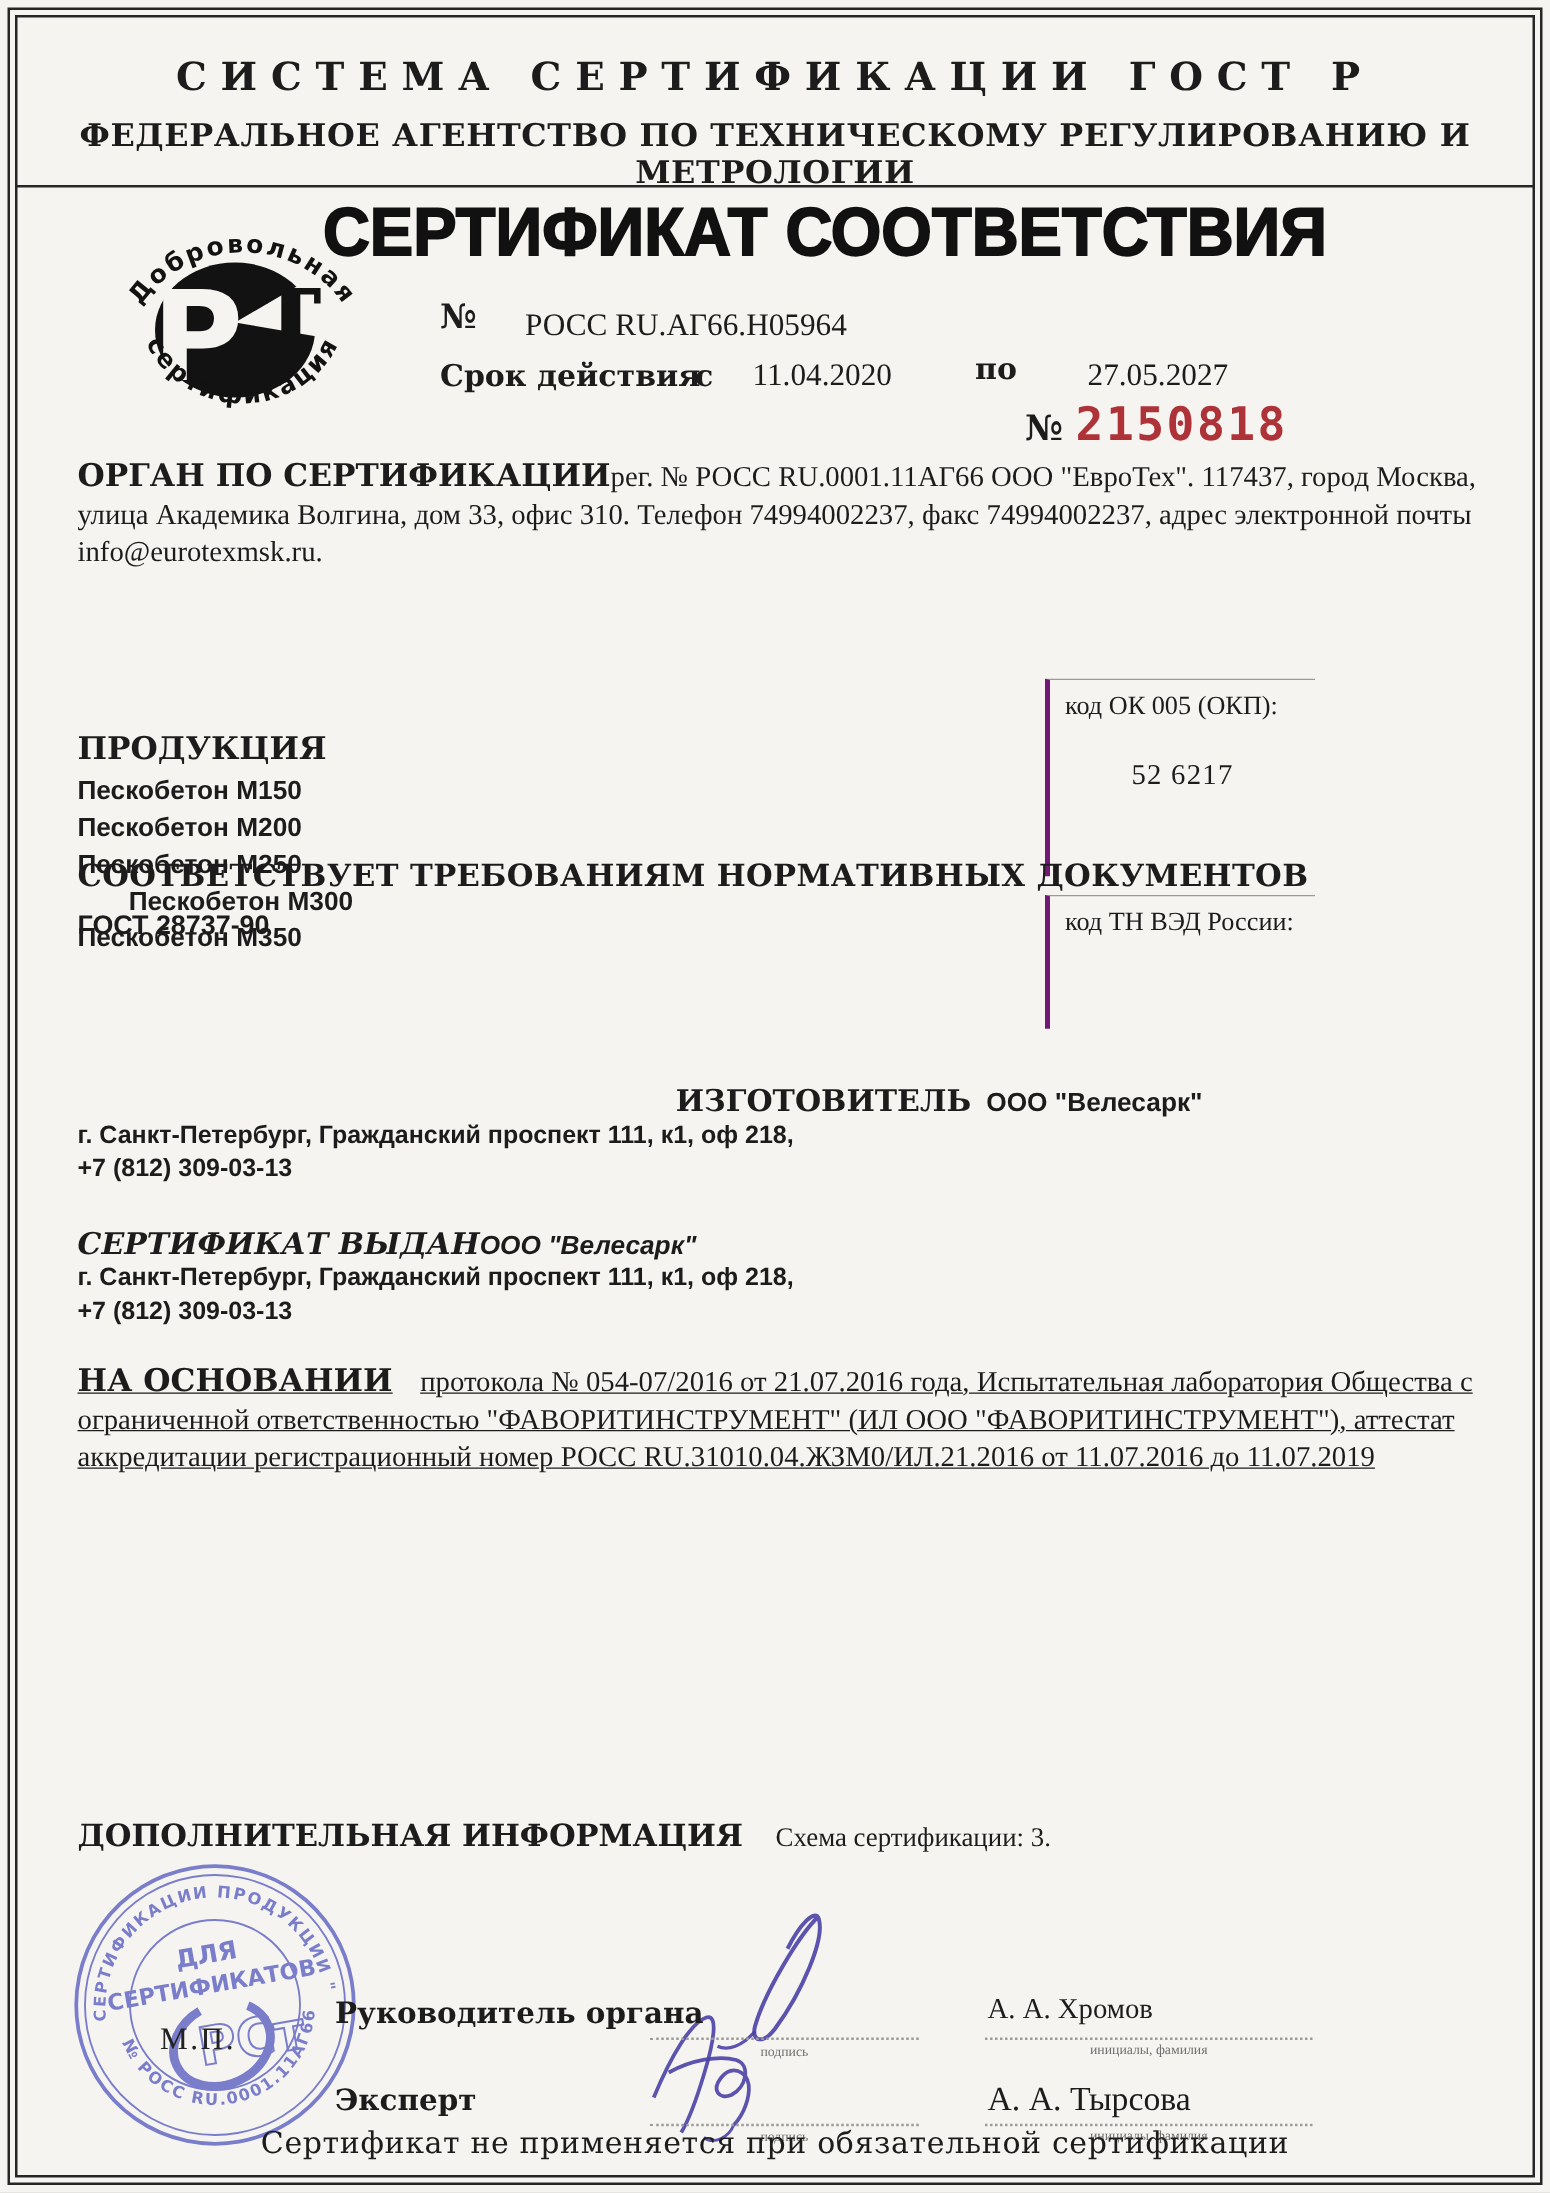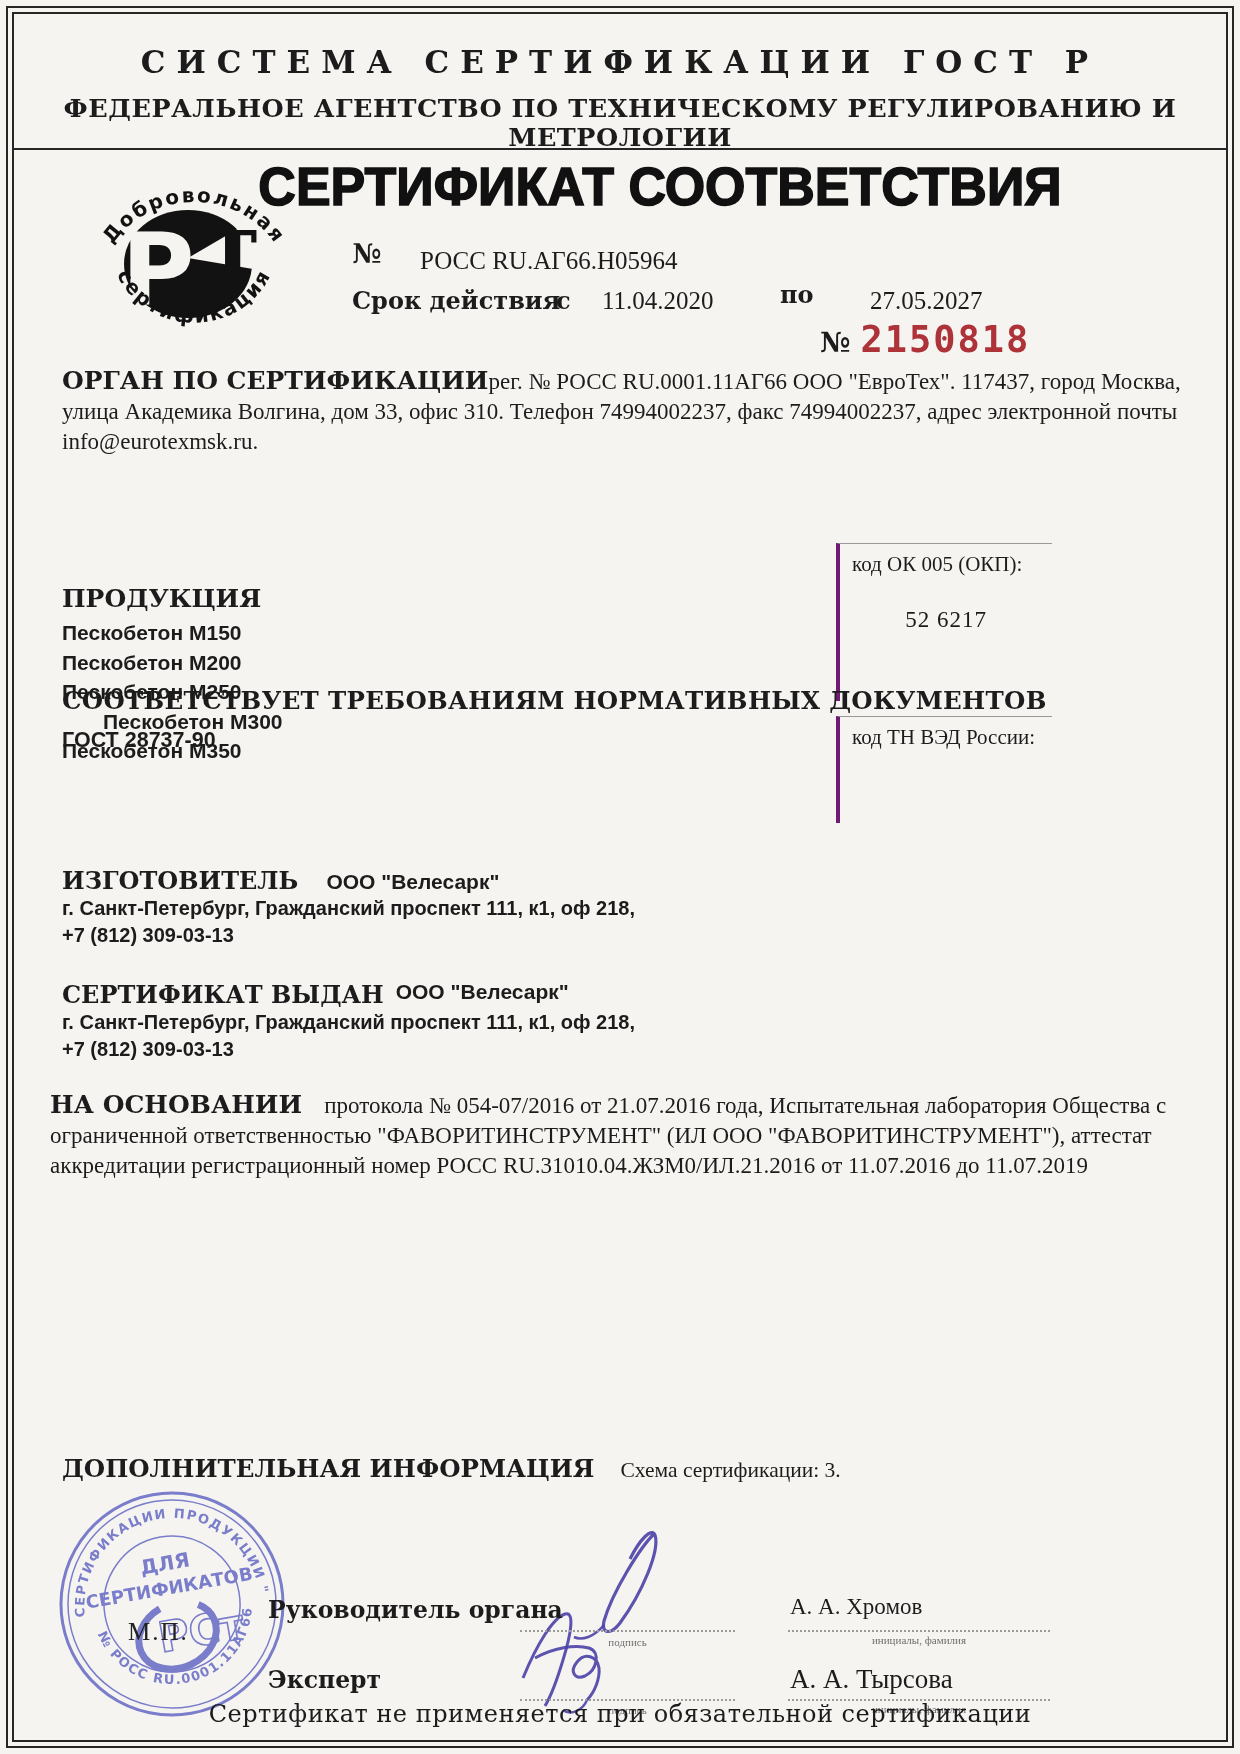--- a/index.html
+++ b/index.html
@@ -118,7 +118,7 @@
   </div>
 
   <div class="abs" style="left:62px;top:866px;width:900px;">
-    <div style="display:flex;align-items:baseline;gap:28px;">
+    <div style="display:flex;align-items:baseline;gap:12px;justify-content:flex-end;">
       <span class="lbl" style="font-size:24px;">ИЗГОТОВИТЕЛЬ</span>
       <span class="bsans" style="font-size:21px;">ООО "Велесарк"</span>
     </div>

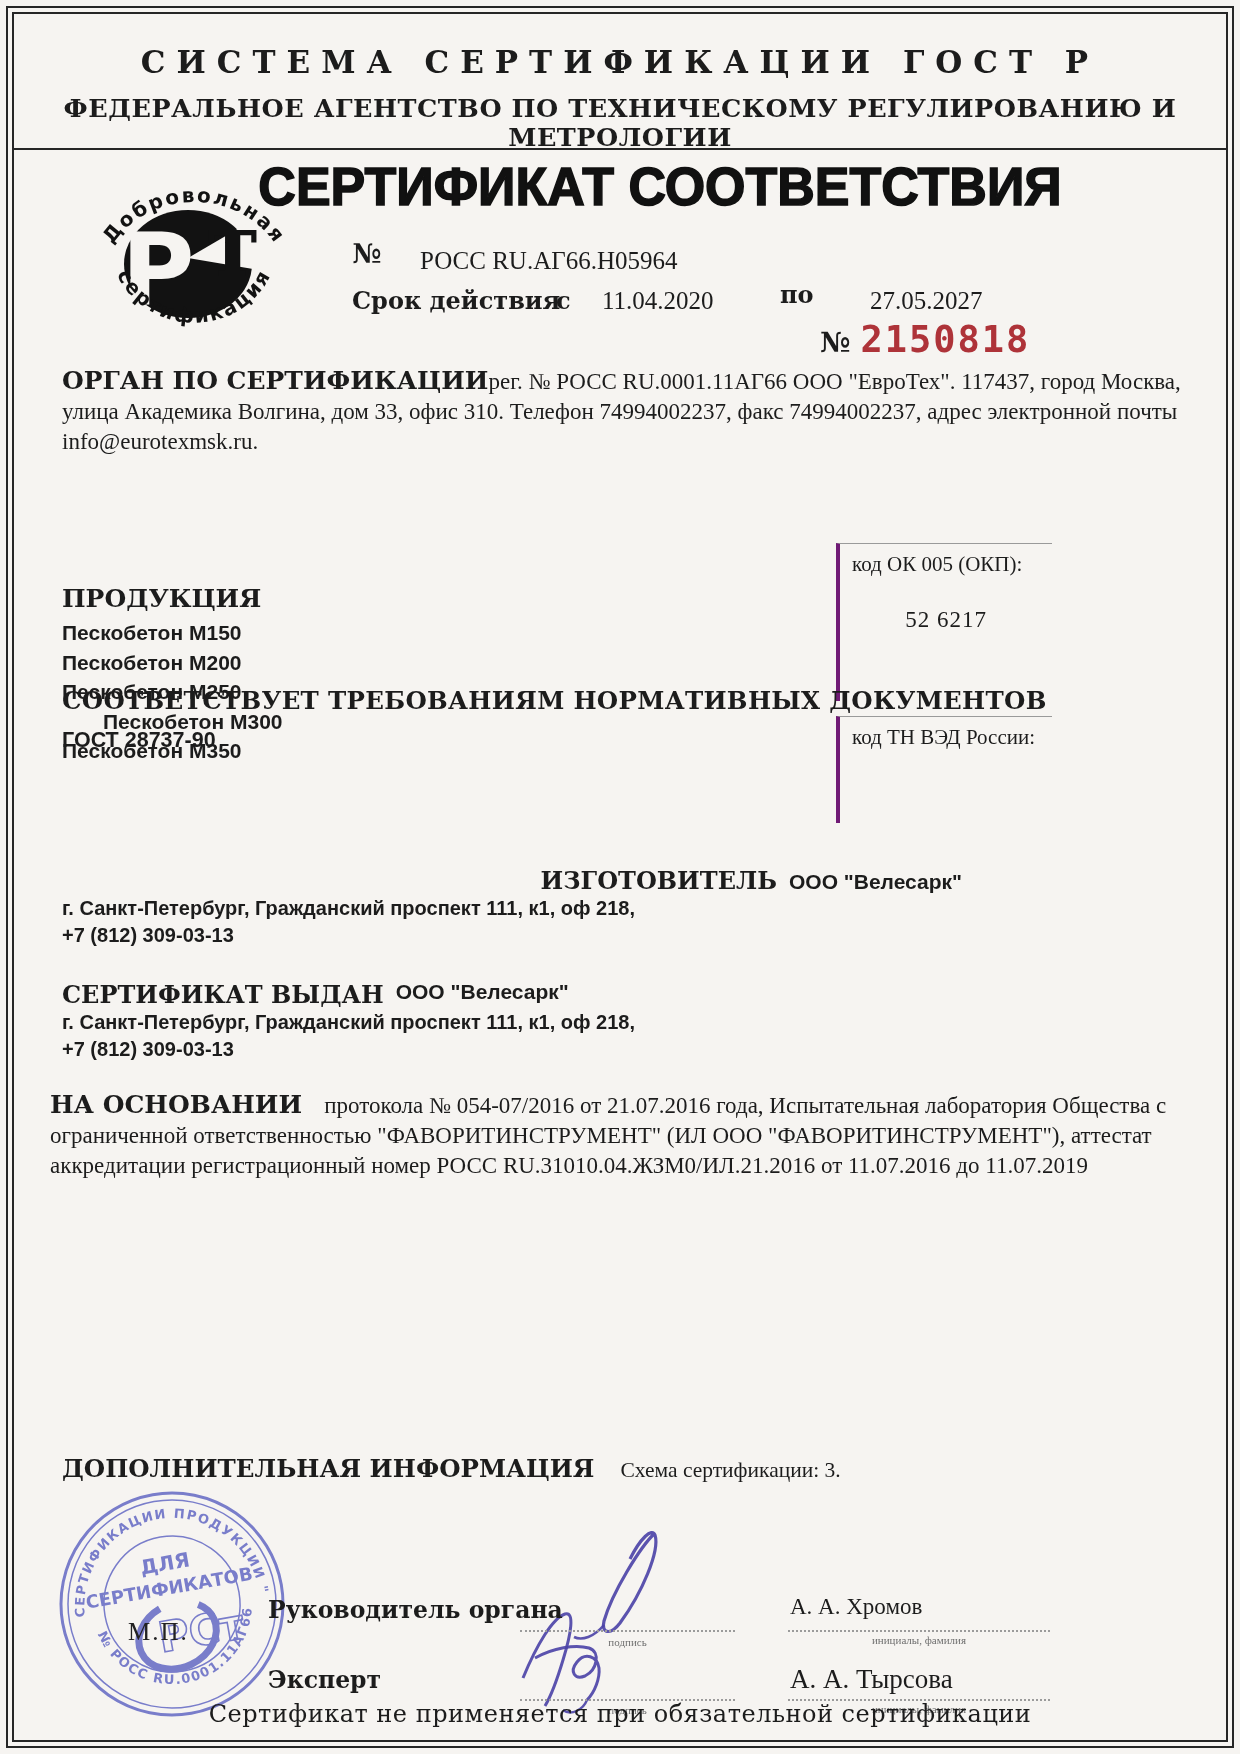--- a/index.html
+++ b/index.html
@@ -127,7 +127,7 @@
   </div>
 
   <div class="abs" style="left:62px;top:980px;width:900px;">
-    <div style="display:flex;align-items:flex-start;gap:12px;">
+    <div style="display:flex;align-items:flex-end;font-style:italic;">
       <span class="lbl" style="font-size:24px;">СЕРТИФИКАТ ВЫДАН</span>
       <span class="bsans" style="font-size:21px;">ООО "Велесарк"</span>
     </div>

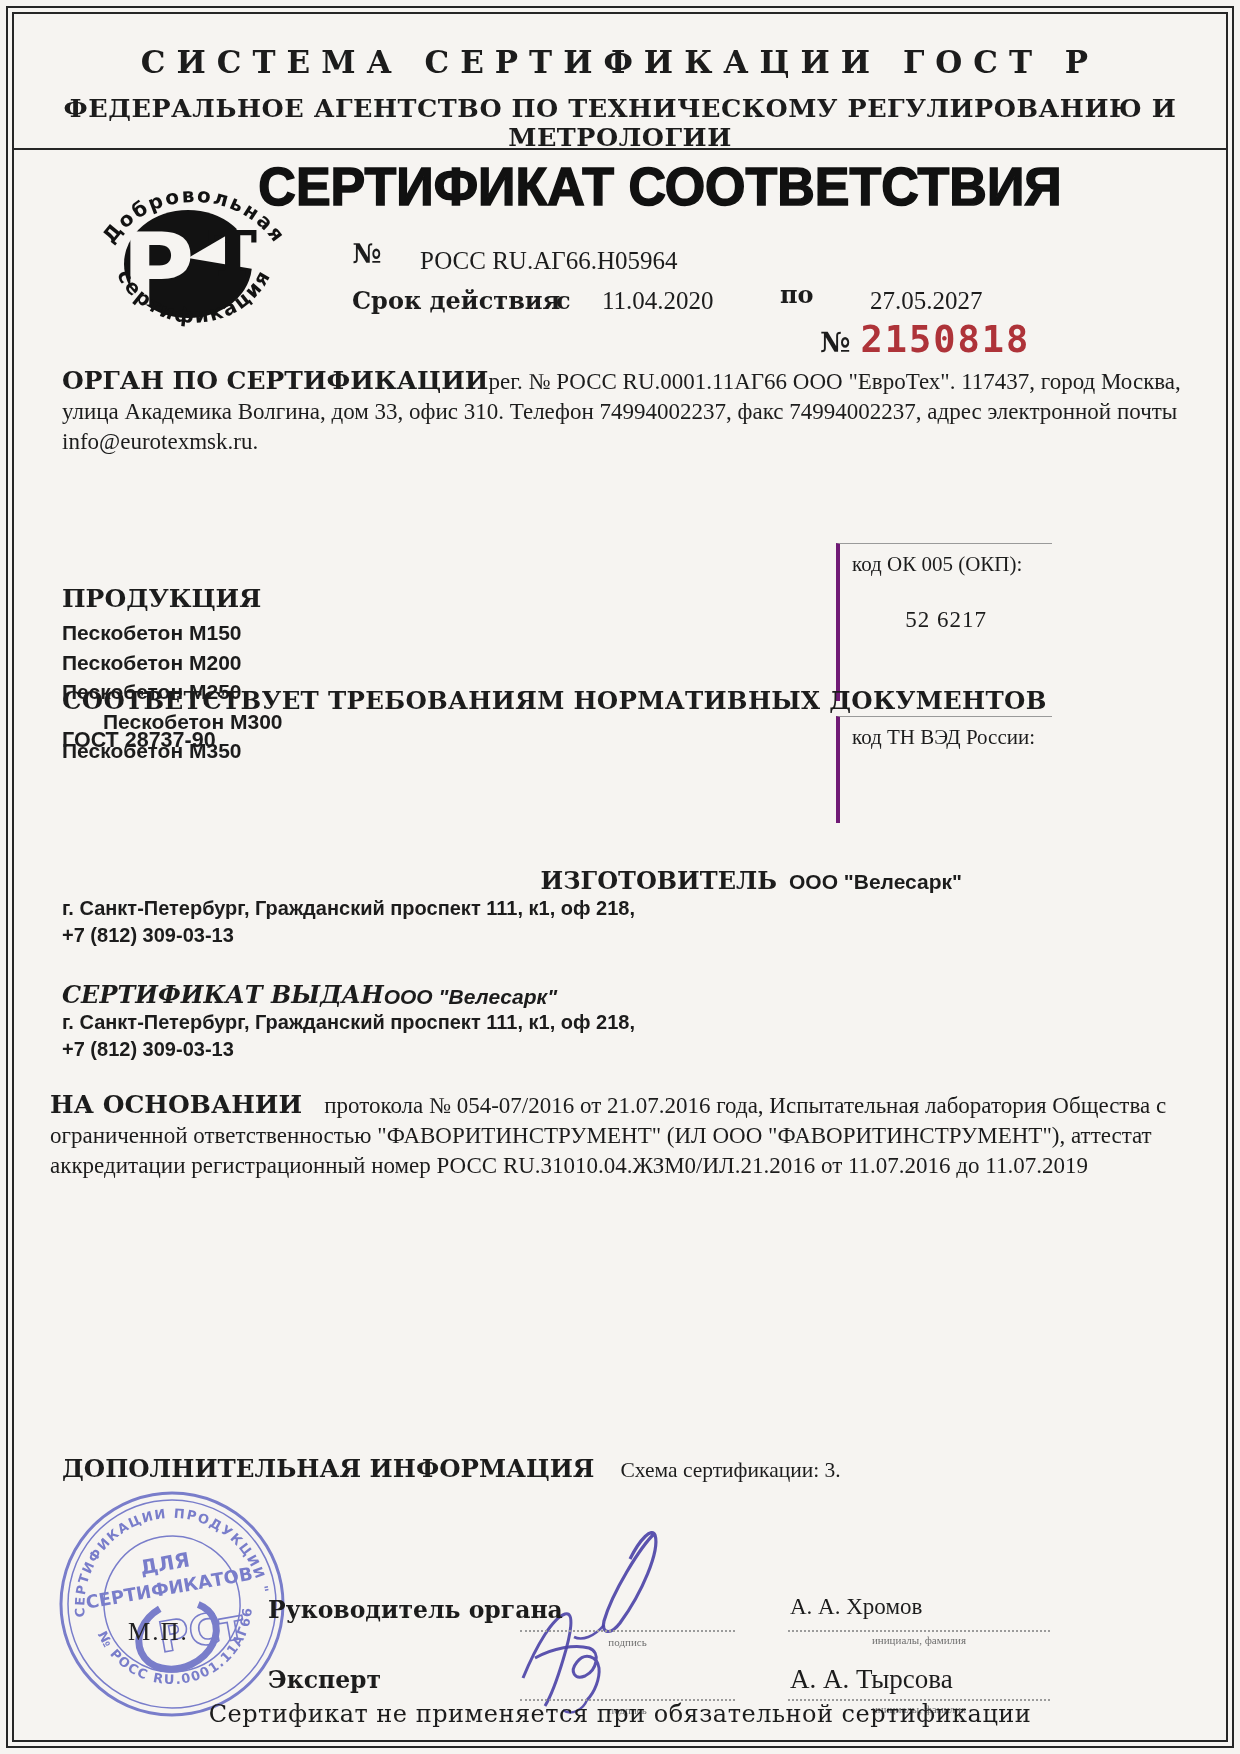--- a/index.html
+++ b/index.html
@@ -135,7 +135,7 @@
     <div class="bsans addr">+7 (812) 309-03-13</div>
   </div>
 
-  <div class="abs para" style="left:50px;top:1090px;">
+  <div class="abs para" style="left:62px;top:1090px;text-decoration:underline;">
     <span class="lbl" style="margin-right:22px;">НА ОСНОВАНИИ</span><span class="body-txt ser">протокола № 054-07/2016 от 21.07.2016 года, Испытательная лаборатория Общества с ограниченной ответственностью "ФАВОРИТИНСТРУМЕНТ" (ИЛ ООО "ФАВОРИТИНСТРУМЕНТ"), аттестат аккредитации регистрационный номер РОСС RU.31010.04.ЖЗМ0/ИЛ.21.2016 от 11.07.2016 до 11.07.2019</span>
   </div>
 

